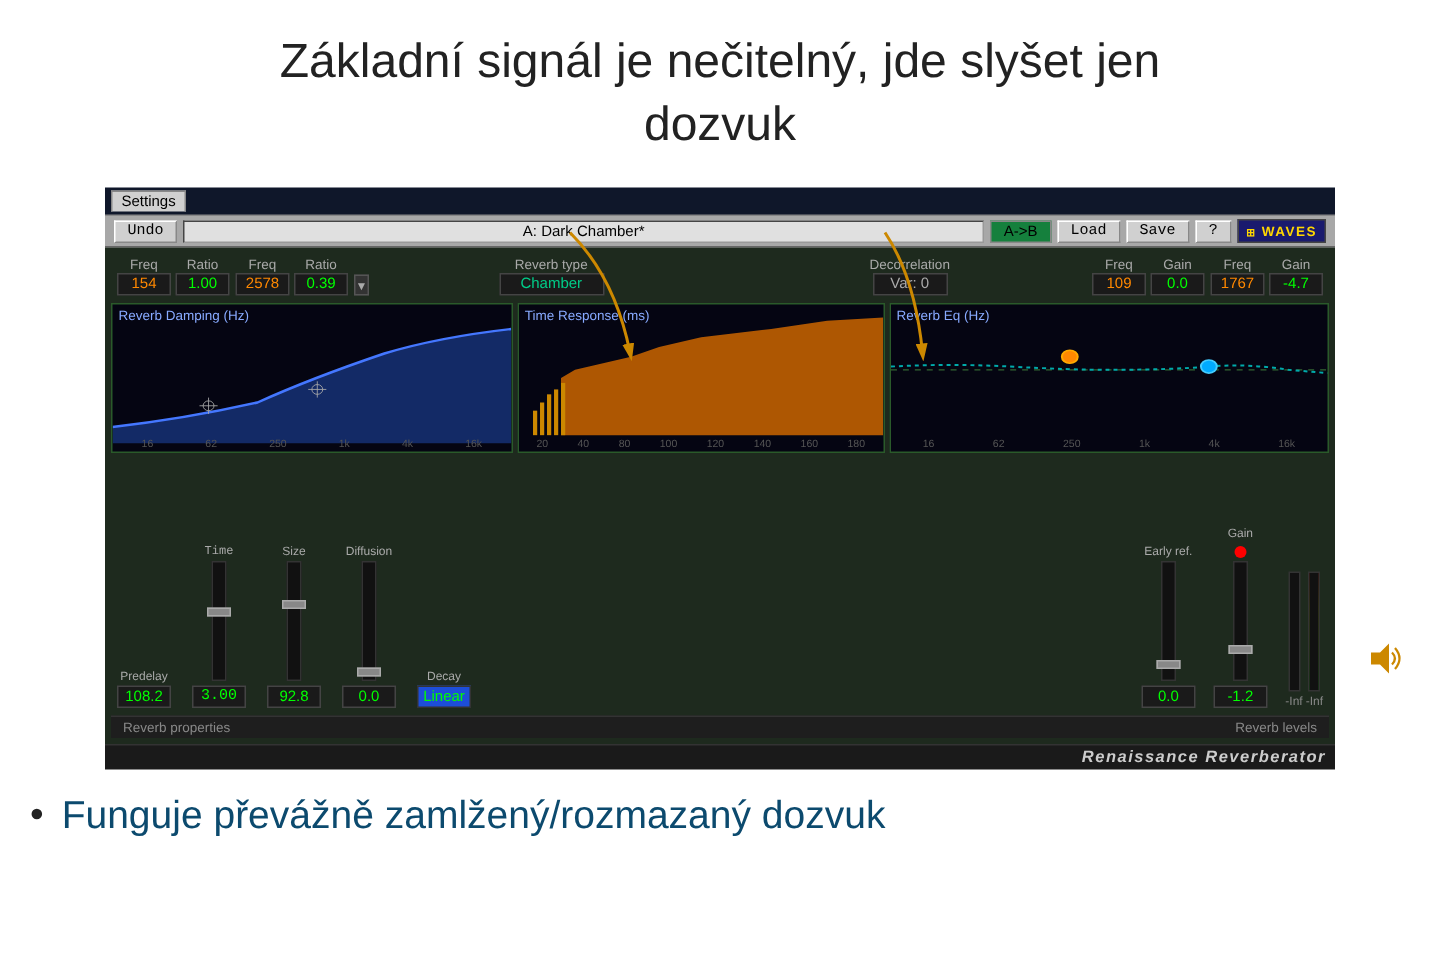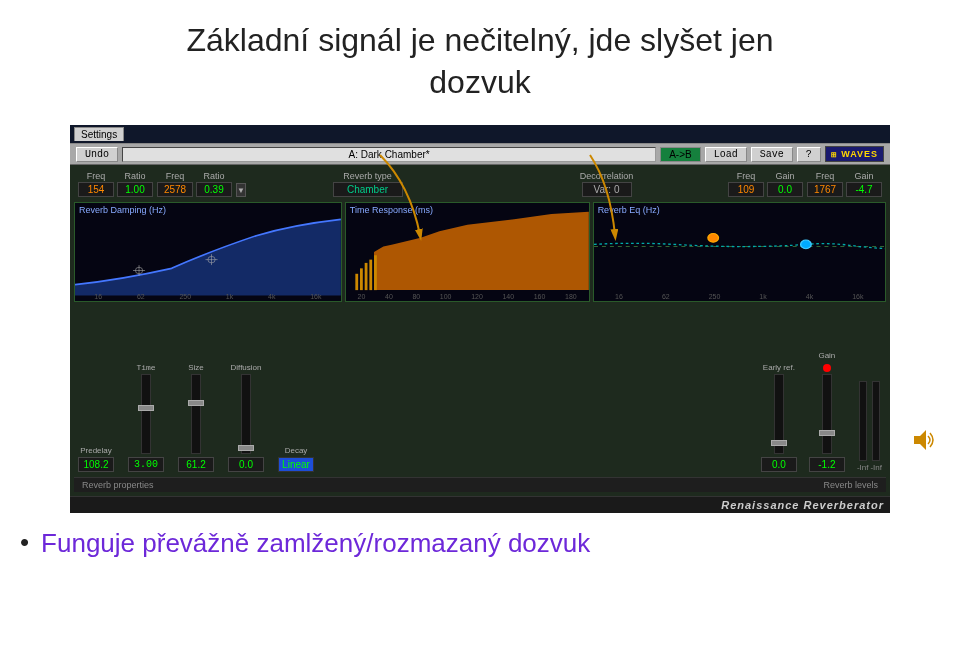--- a/index.html
+++ b/index.html
@@ -582,7 +582,7 @@
             <div class="fader-track">
               <div class="fader-handle" style="top:25px;"></div>
             </div>
-            <span class="bc-value" style="margin-top:3px;">61.2</span>
+            <span class="bc-value" style="margin-top:3px;">92.8</span>
           </div>
 
           <div class="bc-group" style="margin-left:10px;">

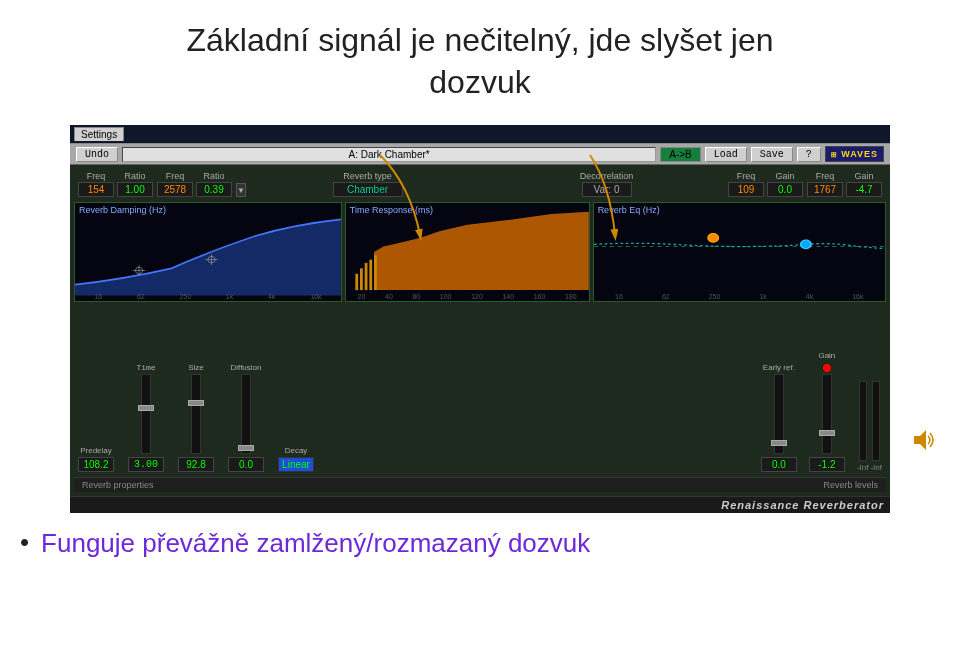--- a/index.html
+++ b/index.html
@@ -342,7 +342,7 @@
 
     .bullet-text {
       font-size: 26px;
-      color: #6d28d9;
+      color: #0c4a6e;
       line-height: 1.3;
     }
 

